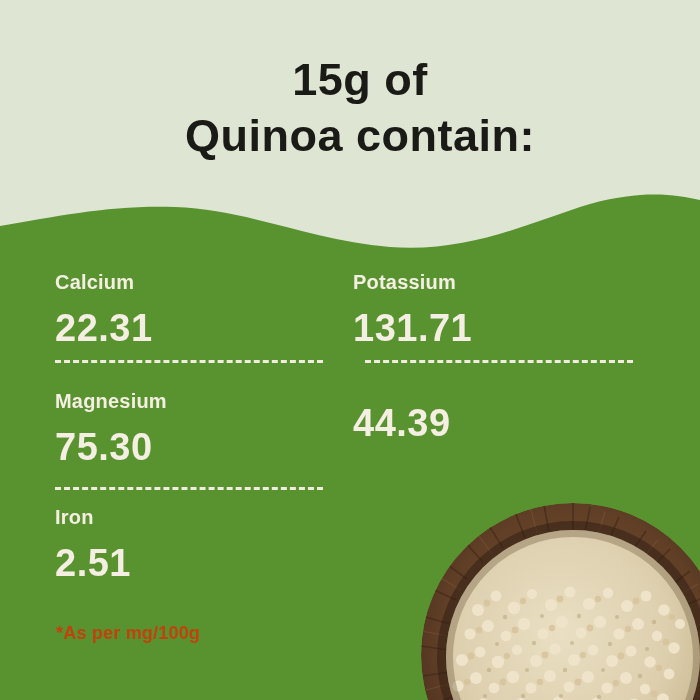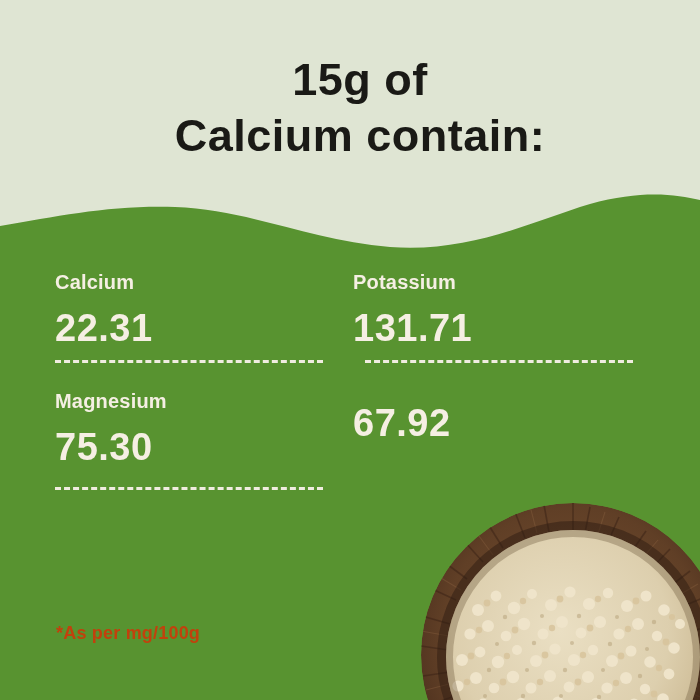--- a/index.html
+++ b/index.html
@@ -134,7 +134,7 @@
   <div class="header">
     <div class="title">
       <span class="title-line">15g of</span>
-      <span class="title-line">Calcium contain:</span>
+      <span class="title-line">Quinoa contain:</span>
     </div>
   </div>
 

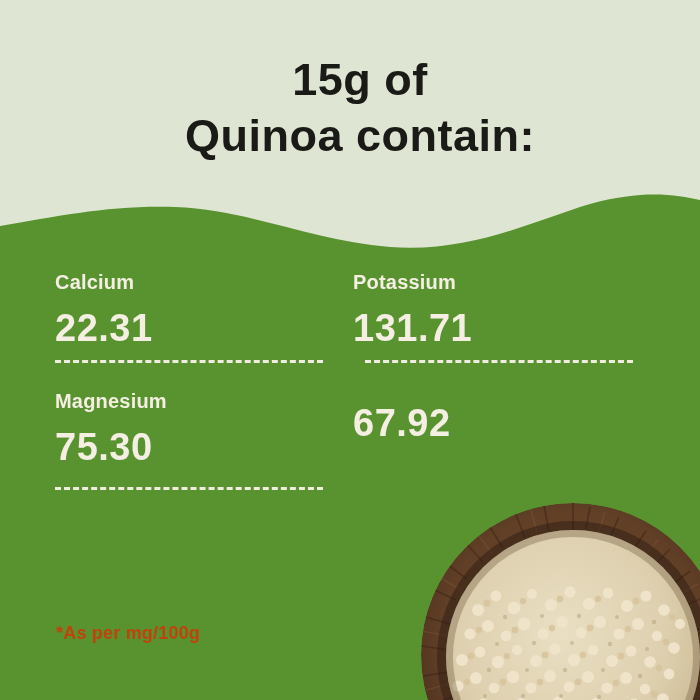--- a/index.html
+++ b/index.html
@@ -160,7 +160,7 @@
     </div>
 
     <div class="stat col-right row-2">
-      <div class="stat-value">67.92</div>
+      <div class="stat-value">44.39</div>
     </div>
 
   </div>

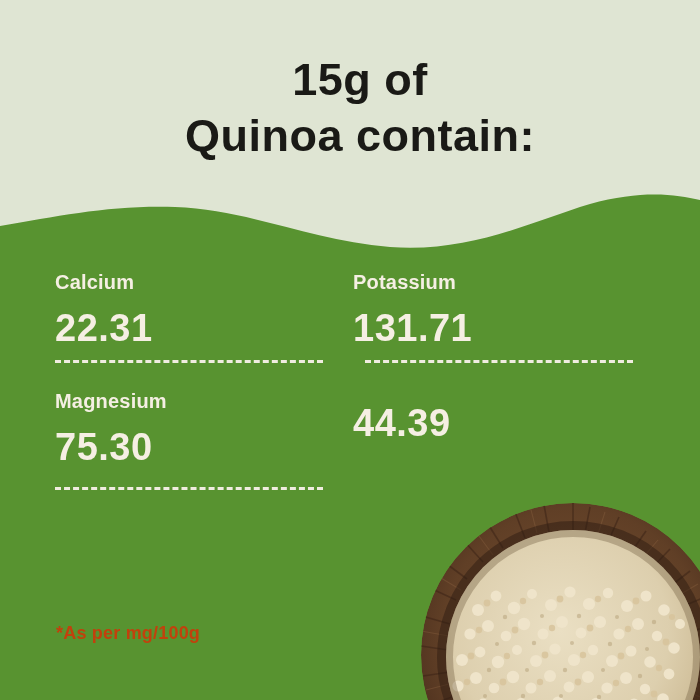--- a/index.html
+++ b/index.html
@@ -163,6 +163,10 @@
       <div class="stat-value">44.39</div>
     </div>
 
+    <div class="stat col-left row-3">
+      <div class="stat-label">Iron</div>
+      <div class="stat-value">2.51</div>
+    </div>
   </div>
 
   <div class="footnote">*As per mg/100g</div>

